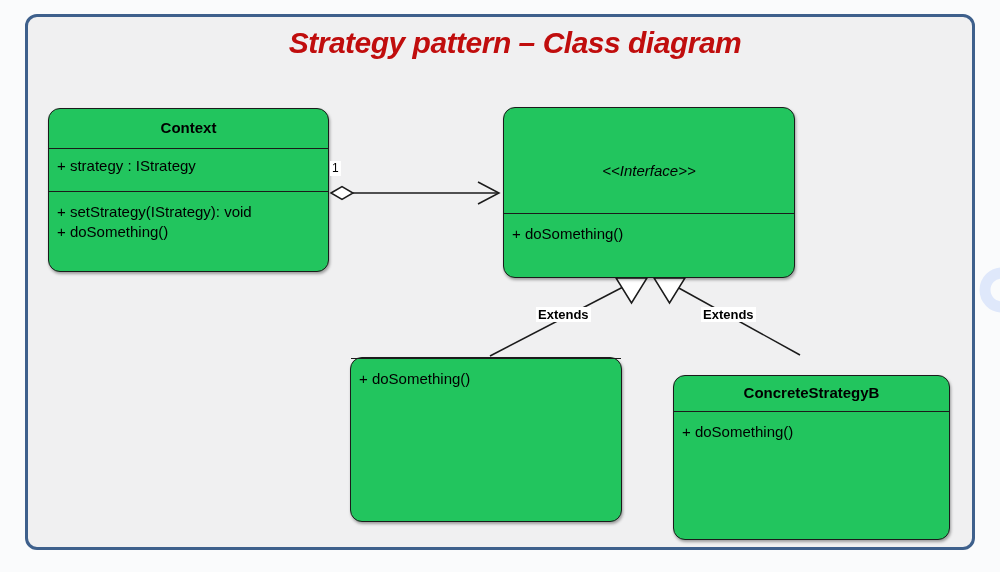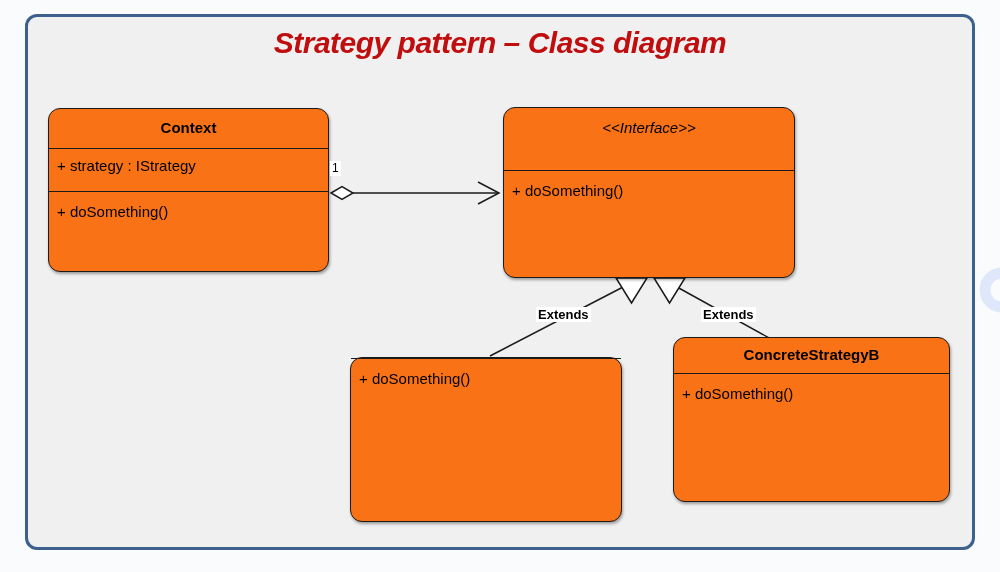--- a/index.html
+++ b/index.html
@@ -37,6 +37,7 @@
     font-style: italic;
     letter-spacing: -0.5px;
     color: #c00d0d;
+    padding-left: 15px;
   }
   .connector-layer {
     position: absolute;

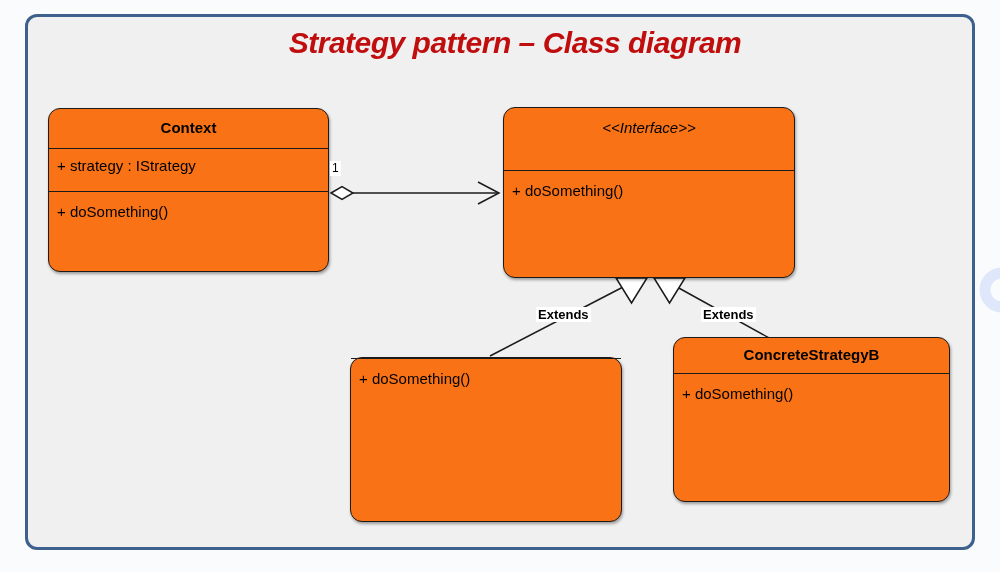--- a/index.html
+++ b/index.html
@@ -48,7 +48,7 @@
   }
   .uml-box {
     position: absolute;
-    background: #f97316;
+    background: #22c55e;
     border: 1.5px solid #1b1b1b;
     border-radius: 12px;
     box-sizing: border-box;

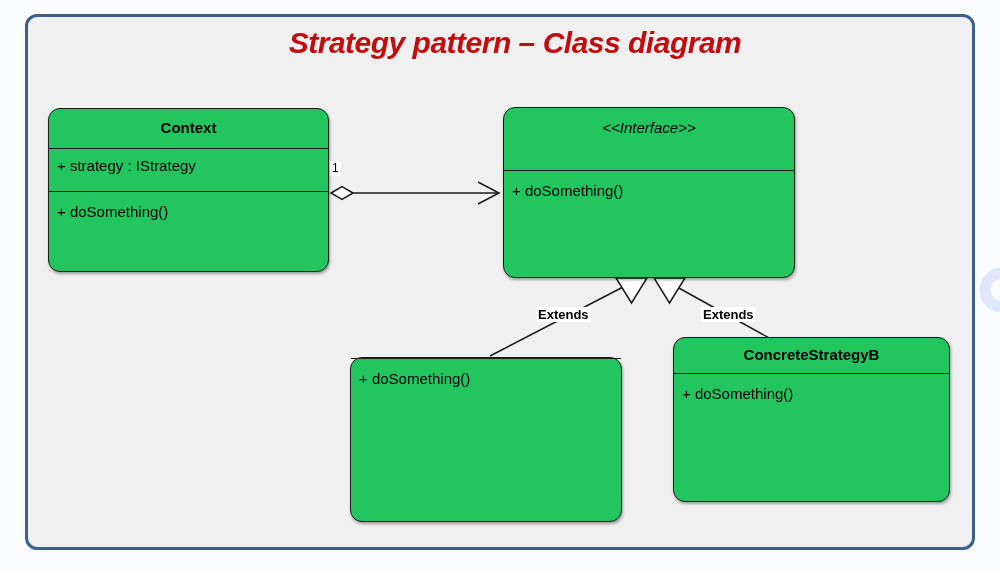--- a/index.html
+++ b/index.html
@@ -77,7 +77,7 @@
   .box-context .sec-attrs { height: 43px; padding-top: 7px; }
   
   .box-istrategy { left: 503px; top: 107px; width: 292px; height: 171px; }
-  .box-istrategy .uml-header { padding-top: 9px; line-height: 21px; height: 62px; }
+  .box-istrategy .uml-header { padding-top: 9px; line-height: 21px; height: 62px; margin-top: 43px; }
   
   .box-concrete-a { left: 350px; top: 357px; width: 272px; height: 165px; }
   .box-concrete-b { left: 673px; top: 337px; width: 277px; height: 165px; }

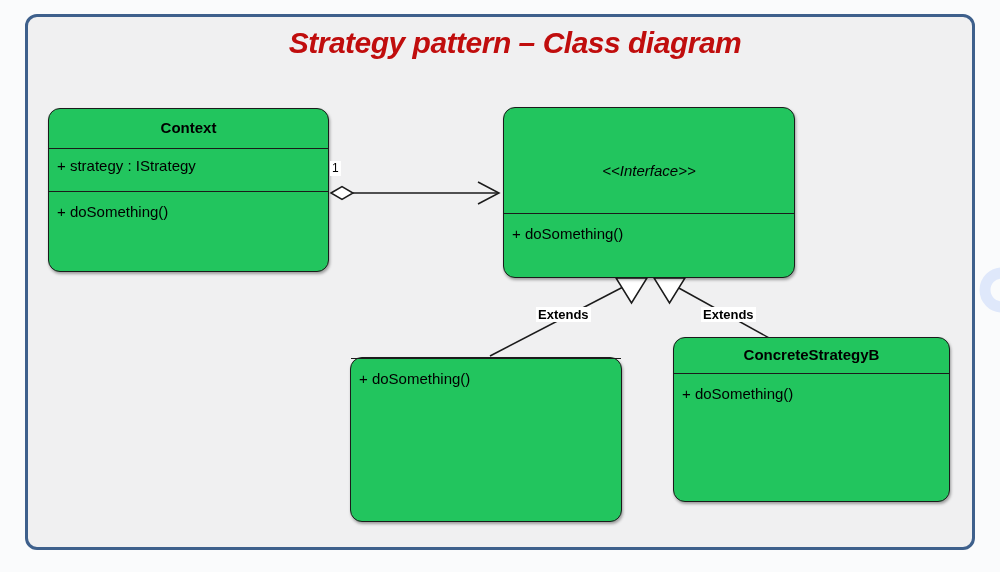--- a/index.html
+++ b/index.html
@@ -122,6 +122,7 @@
       <div>+ strategy : IStrategy</div>
     </div>
     <div class="uml-section sec-methods">
+      <div>+ setStrategy(IStrategy): void</div>
       <div>+ doSomething()</div>
     </div>
   </div>

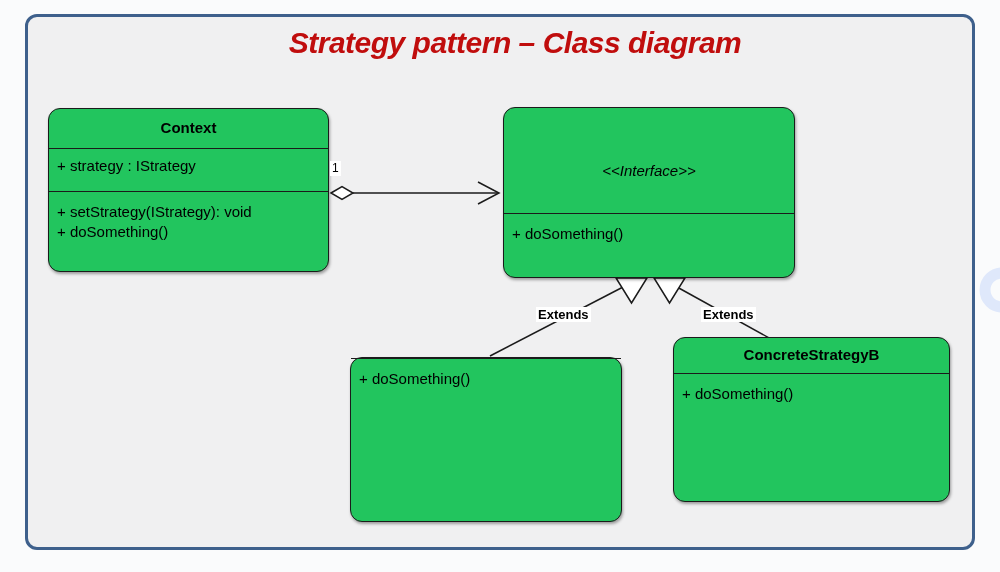--- a/index.html
+++ b/index.html
@@ -80,7 +80,7 @@
   .box-istrategy .uml-header { padding-top: 9px; line-height: 21px; height: 62px; margin-top: 43px; }
   
   .box-concrete-a { left: 350px; top: 357px; width: 272px; height: 165px; }
-  .box-concrete-b { left: 673px; top: 337px; width: 277px; height: 165px; }
+  .box-concrete-b { left: 673px; top: 375px; width: 277px; height: 165px; }
   .box-concrete-a .uml-header, .box-concrete-b .uml-header { line-height: 34px; height: 35px; }
   .edge-label {
     position: absolute;

